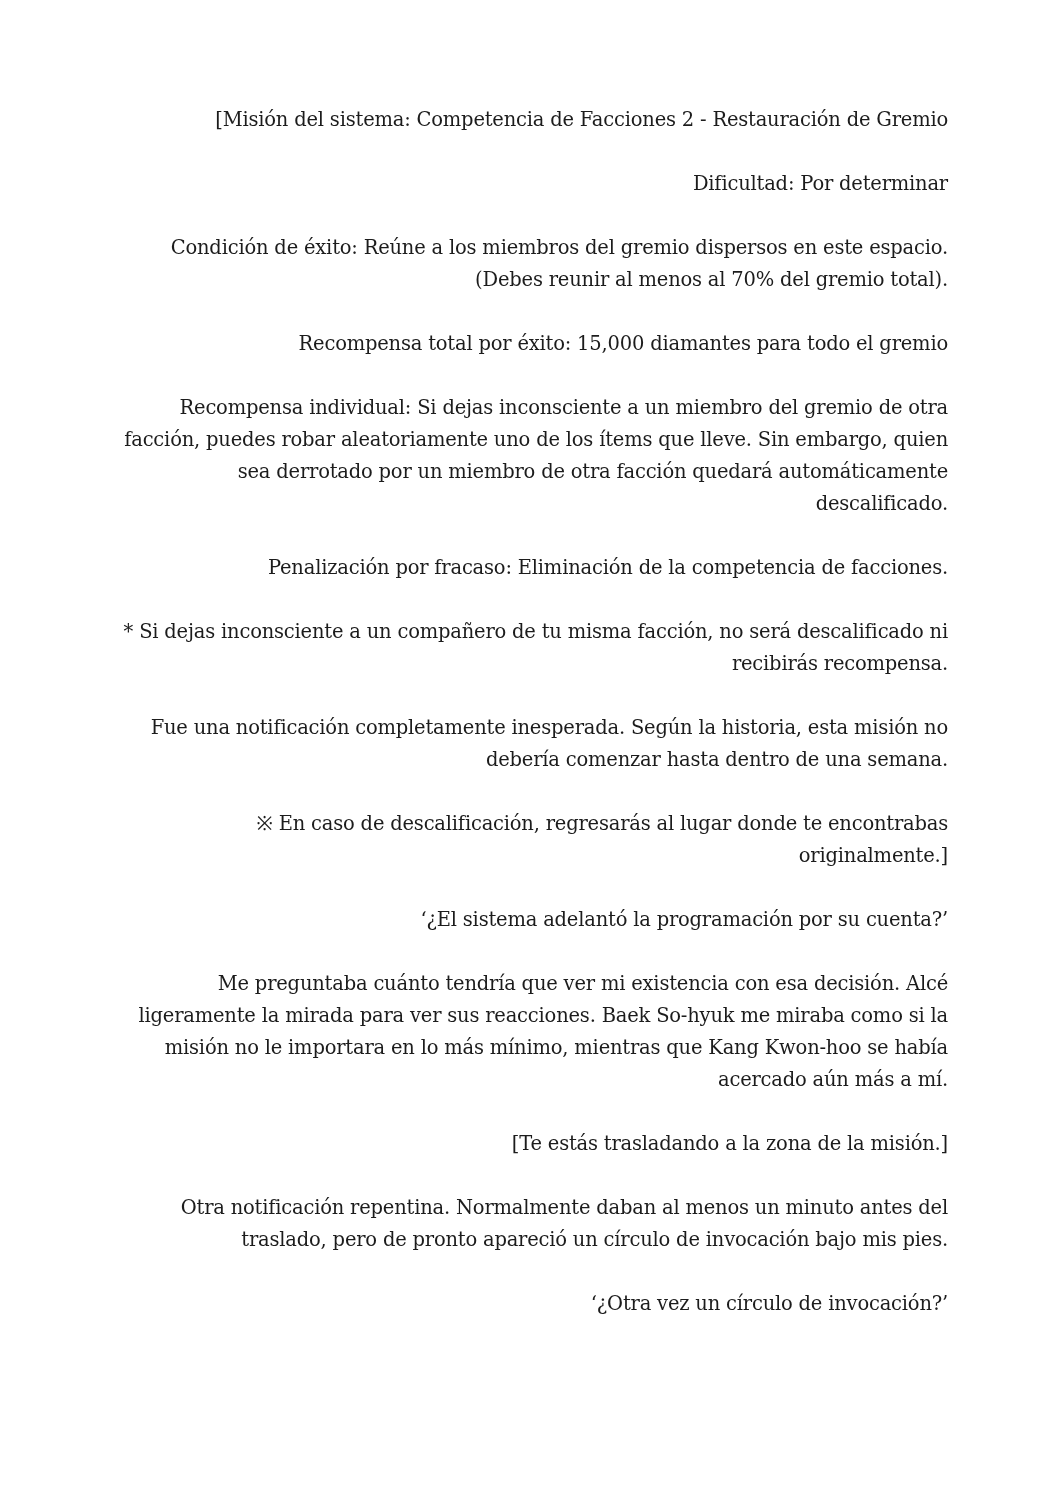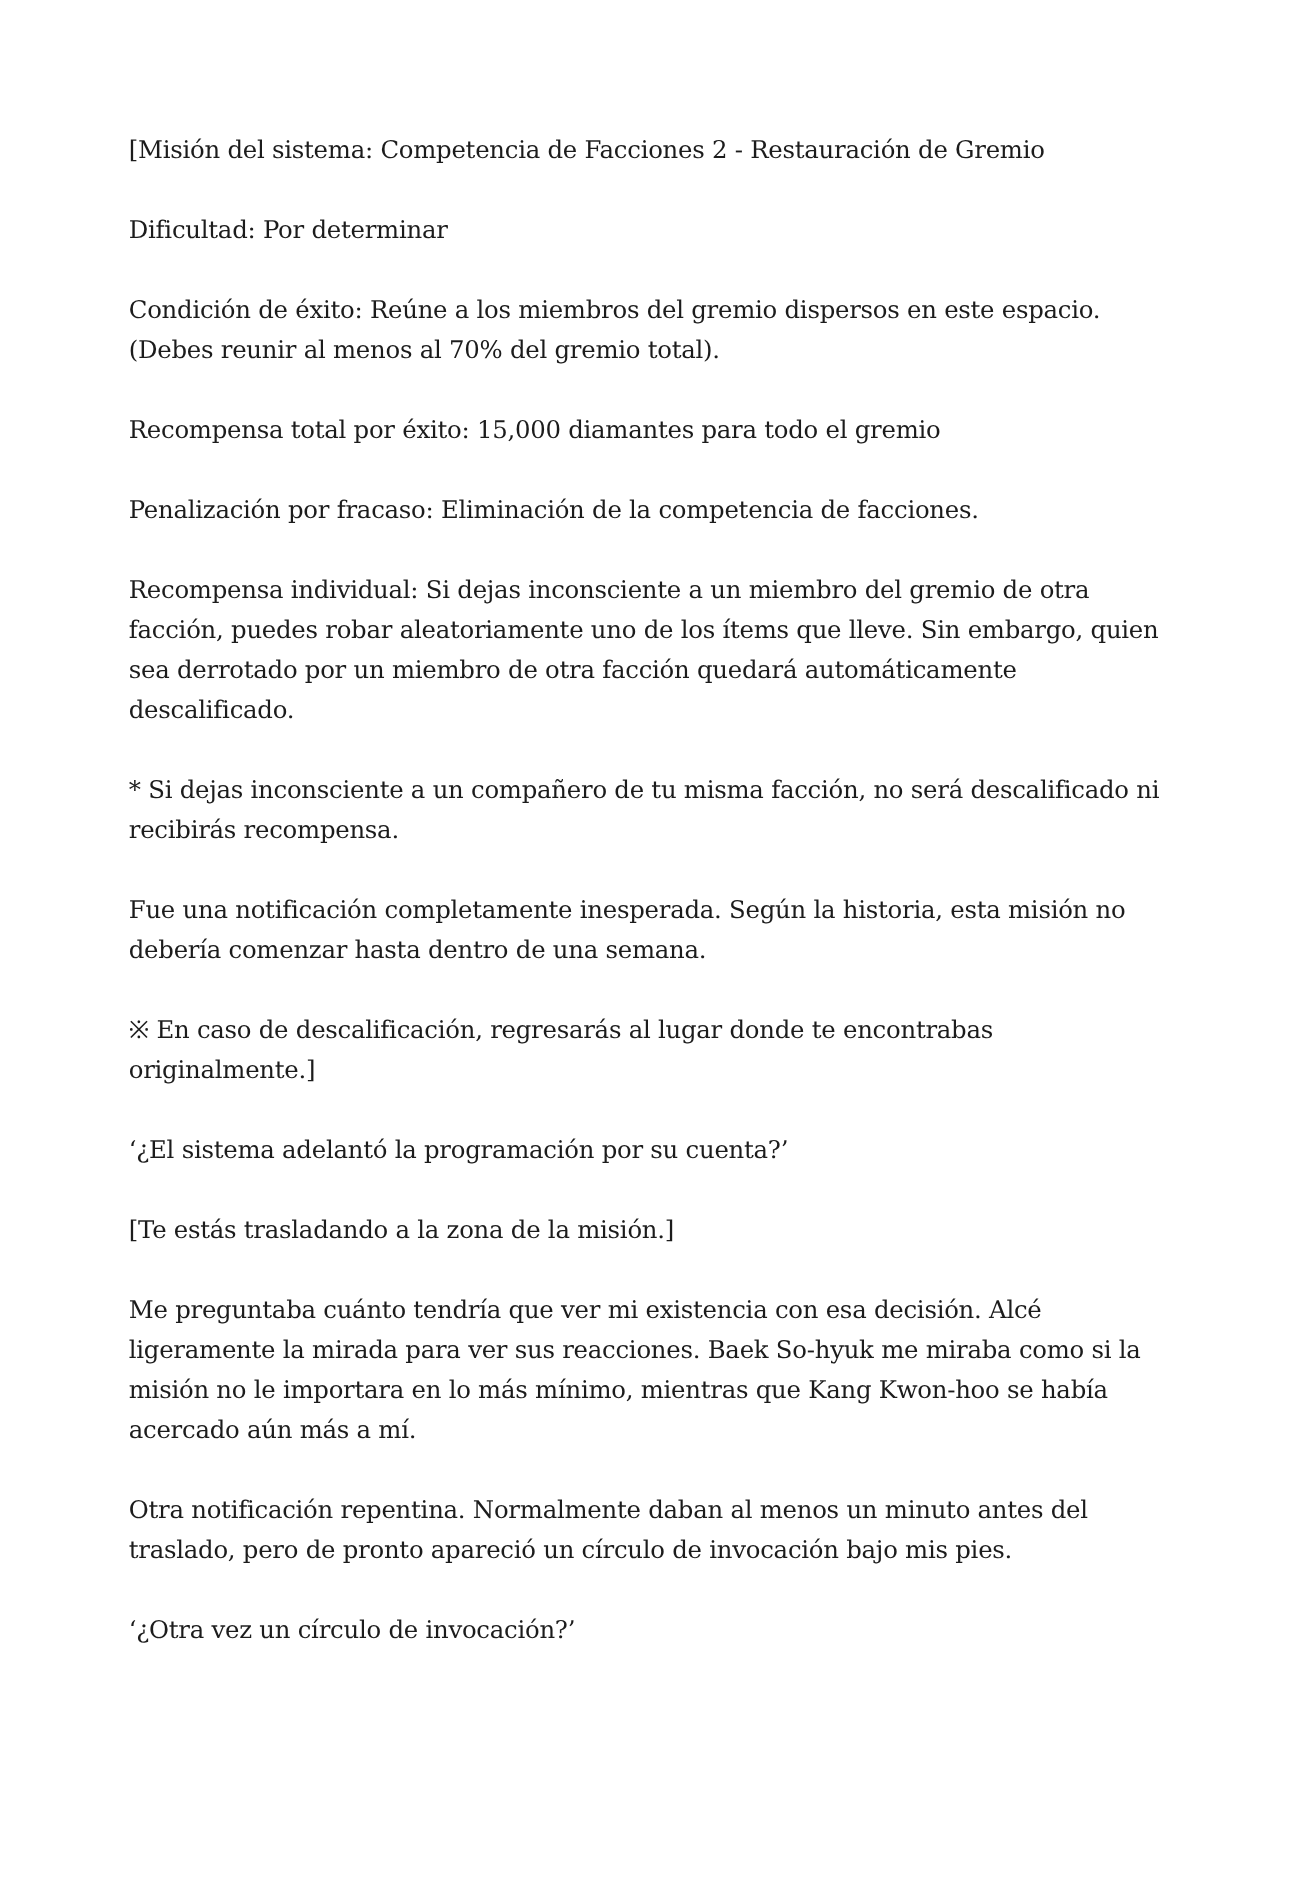--- a/index.html
+++ b/index.html
@@ -27,7 +27,7 @@
   .para {
     margin: 0 0 32px 0;
     max-width: 845px;
-    text-align: left;
+    text-align: right;
     white-space: normal;
   }
 </style>

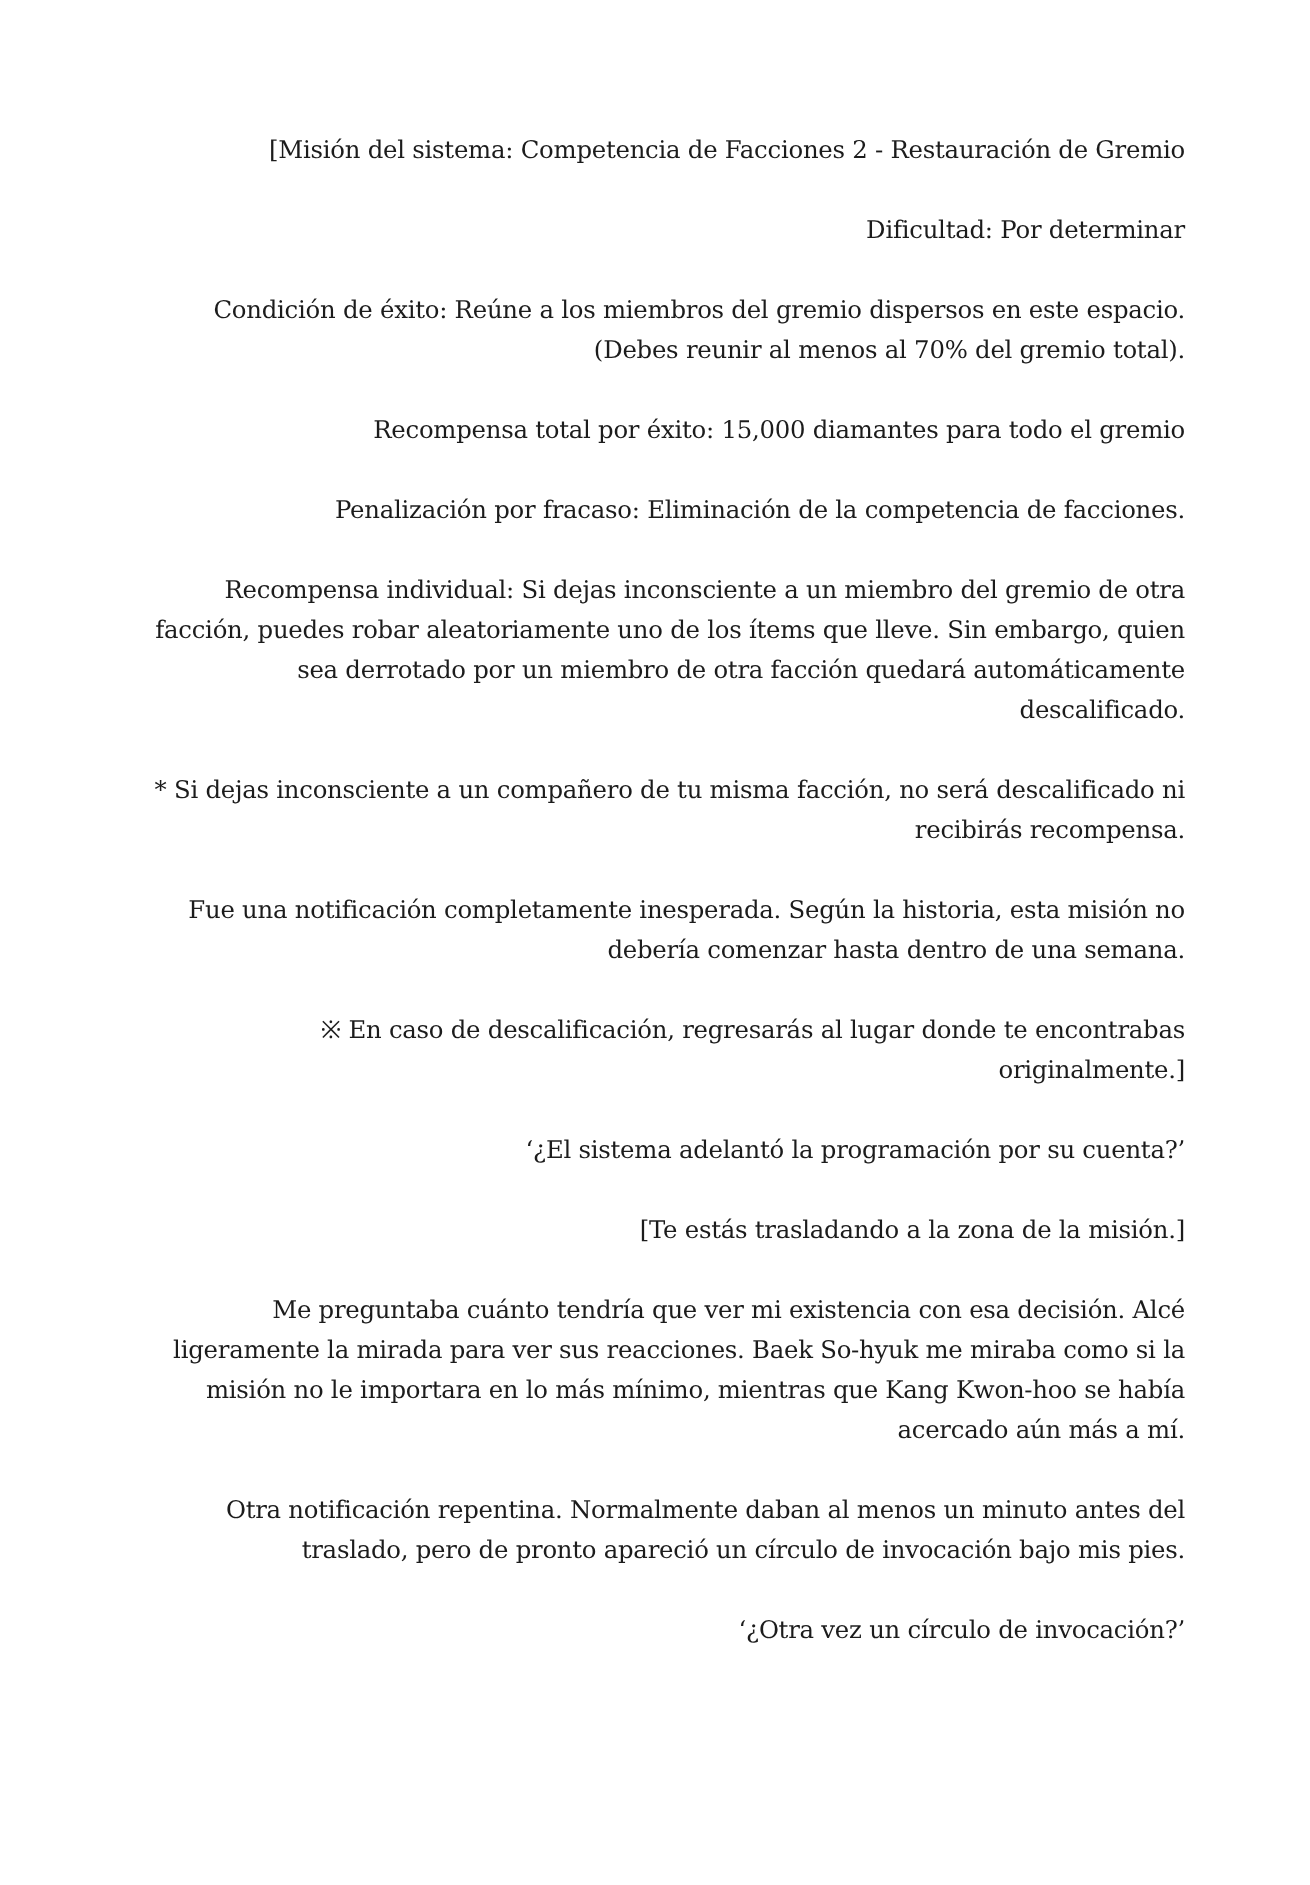--- a/index.html
+++ b/index.html
@@ -39,8 +39,8 @@
     <p class="para">Dificultad: Por determinar</p>
     <p class="para">Condición de éxito: Reúne a los miembros del gremio dispersos en este espacio. (Debes reunir al menos al 70% del gremio total).</p>
     <p class="para">Recompensa total por éxito: 15,000 diamantes para todo el gremio</p>
+    <p class="para">Recompensa individual: Si dejas inconsciente a un miembro del gremio de otra facción, puedes robar aleatoriamente uno de los ítems que lleve. Sin embargo, quien sea derrotado por un miembro de otra facción quedará automáticamente descalificado.</p>
     <p class="para">Penalización por fracaso: Eliminación de la competencia de facciones.</p>
-    <p class="para">Recompensa individual: Si dejas inconsciente a un miembro del gremio de otra facción, puedes robar aleatoriamente uno de los ítems que lleve. Sin embargo, quien sea derrotado por un miembro de otra facción quedará automáticamente descalificado.</p>
     <p class="para">* Si dejas inconsciente a un compañero de tu misma facción, no será descalificado ni recibirás recompensa.</p>
     <p class="para">Fue una notificación completamente inesperada. Según la historia, esta misión no debería comenzar hasta dentro de una semana.</p>
     <p class="para">※ En caso de descalificación, regresarás al lugar donde te encontrabas originalmente.]</p>

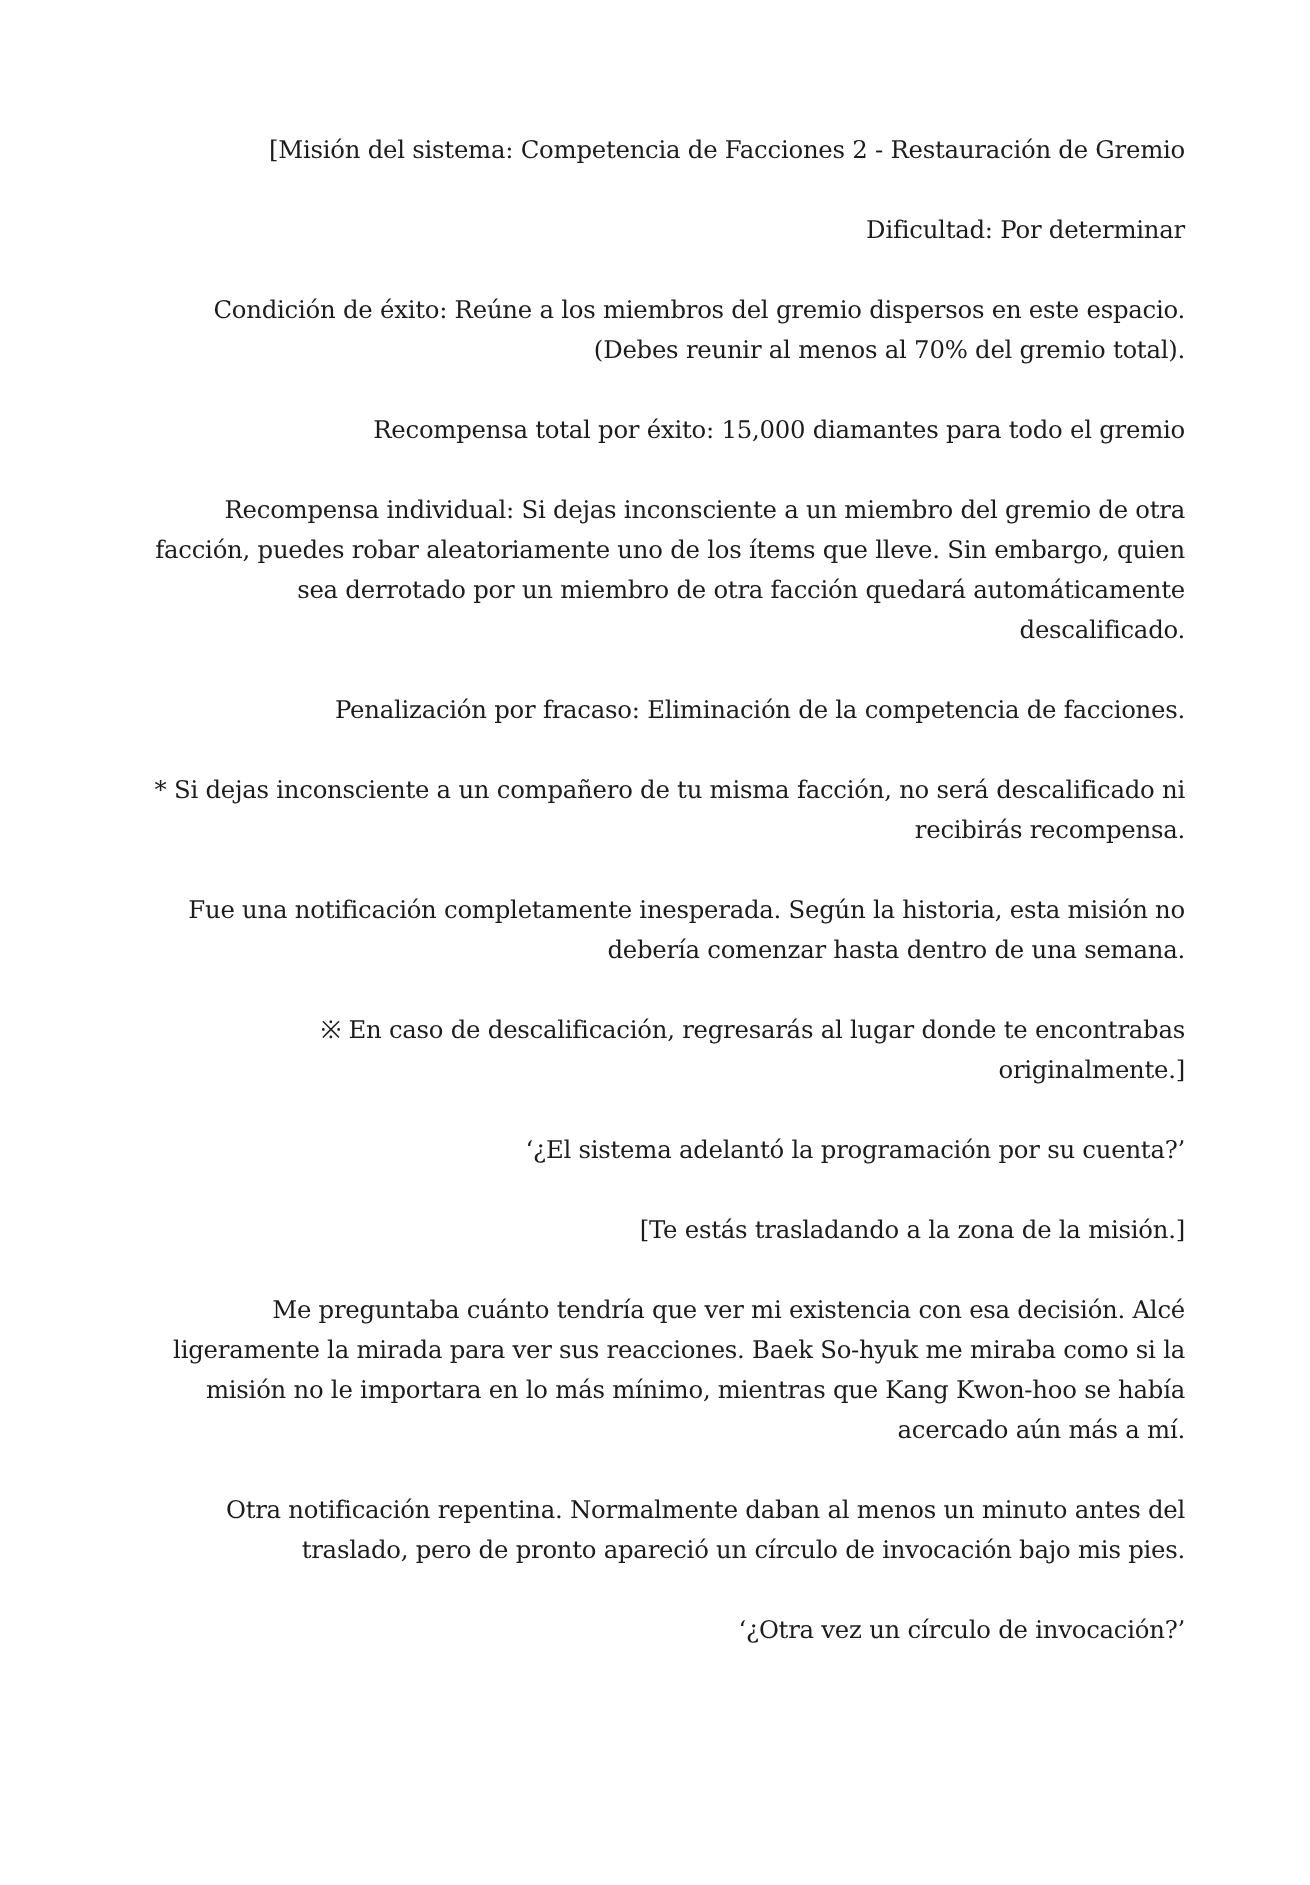--- a/index.html
+++ b/index.html
@@ -45,8 +45,8 @@
     <p class="para">Fue una notificación completamente inesperada. Según la historia, esta misión no debería comenzar hasta dentro de una semana.</p>
     <p class="para">※ En caso de descalificación, regresarás al lugar donde te encontrabas originalmente.]</p>
     <p class="para">‘¿El sistema adelantó la programación por su cuenta?’</p>
+    <p class="para">Me preguntaba cuánto tendría que ver mi existencia con esa decisión. Alcé ligeramente la mirada para ver sus reacciones. Baek So-hyuk me miraba como si la misión no le importara en lo más mínimo, mientras que Kang Kwon-hoo se había acercado aún más a mí.</p>
     <p class="para">[Te estás trasladando a la zona de la misión.]</p>
-    <p class="para">Me preguntaba cuánto tendría que ver mi existencia con esa decisión. Alcé ligeramente la mirada para ver sus reacciones. Baek So-hyuk me miraba como si la misión no le importara en lo más mínimo, mientras que Kang Kwon-hoo se había acercado aún más a mí.</p>
     <p class="para">Otra notificación repentina. Normalmente daban al menos un minuto antes del traslado, pero de pronto apareció un círculo de invocación bajo mis pies.</p>
     <p class="para">‘¿Otra vez un círculo de invocación?’</p>
   </main>

